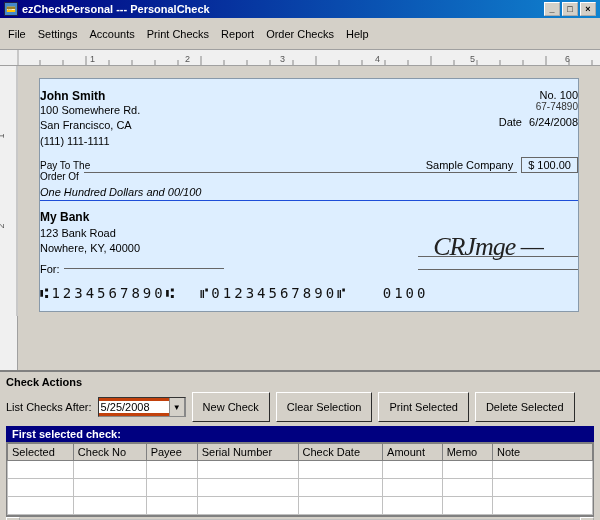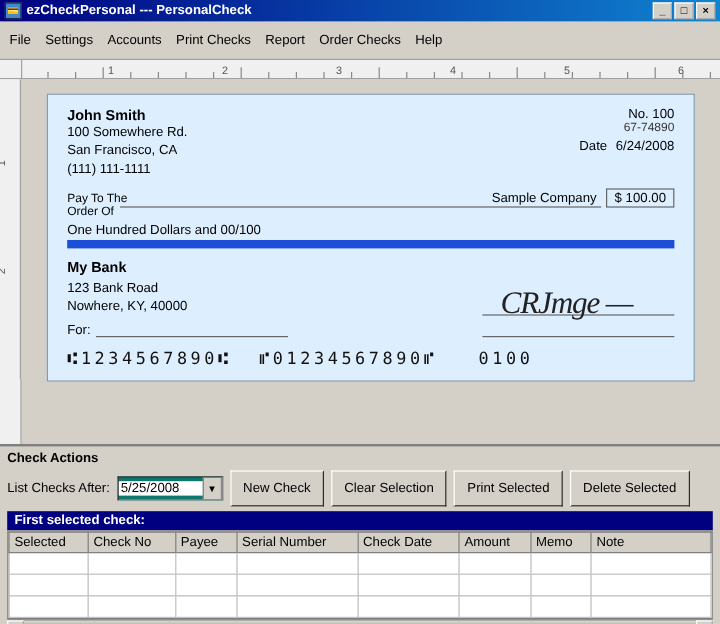--- a/index.html
+++ b/index.html
@@ -123,7 +123,7 @@
       border: 1px solid #8899aa;
       width: 540px;
       min-height: 210px;
-      padding: 10px 16px;
+      padding: 10px 0;
       position: relative;
       font-size: 11px;
     }

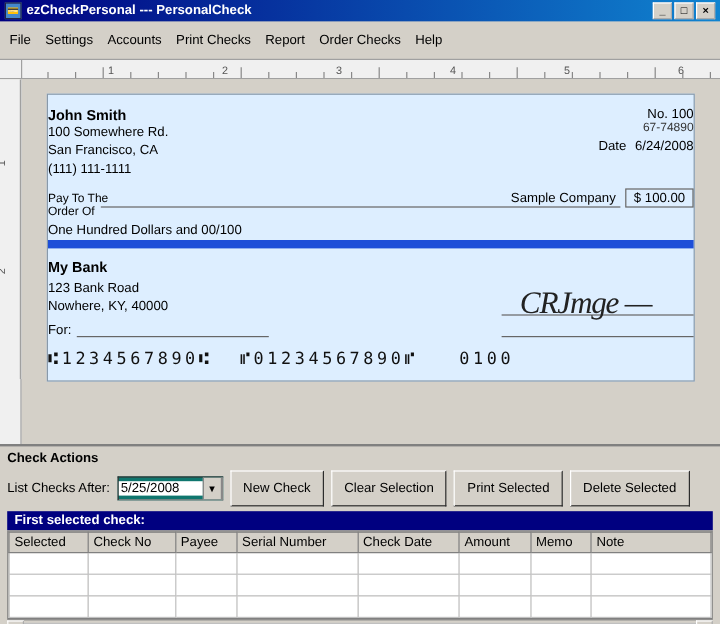--- a/index.html
+++ b/index.html
@@ -181,10 +181,11 @@
     }
 
     .check-written-amount {
-      border-bottom: 7px solid #1d4ed8;
+      border-bottom: 1px solid #1d4ed8;
       font-size: 11px;
       margin-top: 4px;
       padding-bottom: 2px;
+      font-style: italic;
     }
 
     .check-bank-sig {

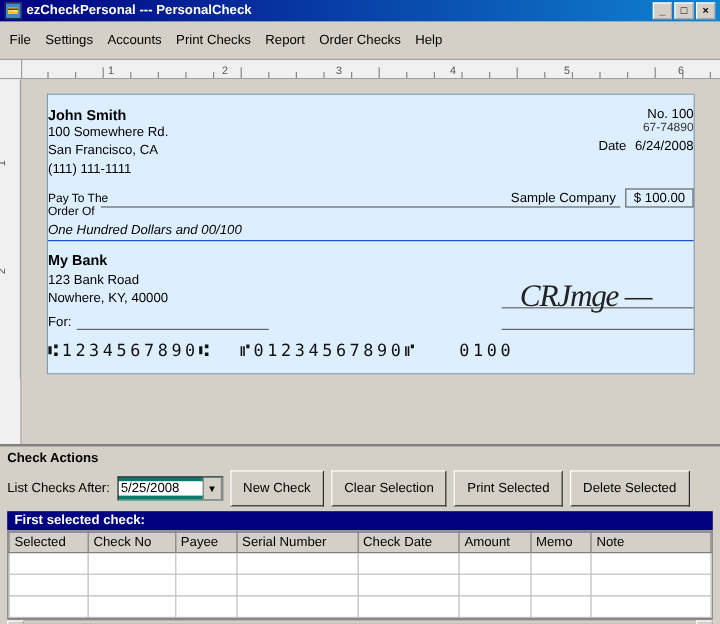--- a/index.html
+++ b/index.html
@@ -216,7 +216,7 @@
 
     .check-for-row {
       display: flex;
-      align-items: flex-end;
+      align-items: center;
       margin-top: 6px;
       gap: 4px;
     }

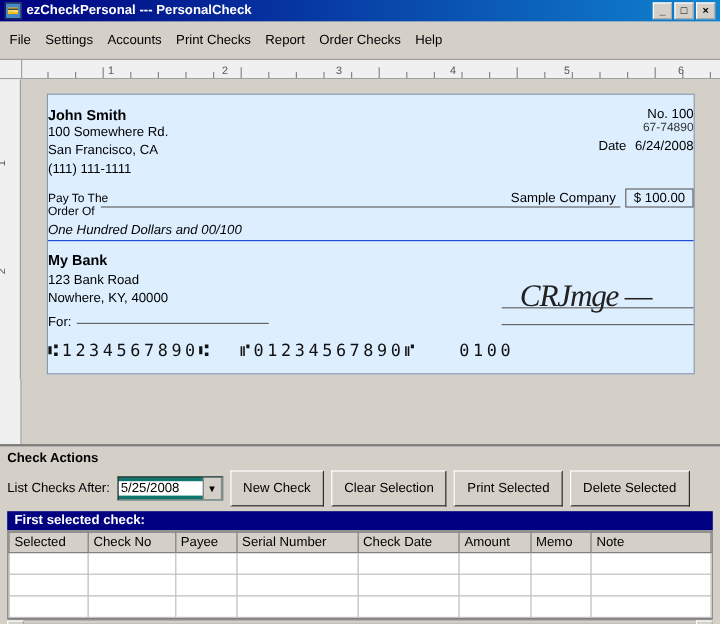--- a/index.html
+++ b/index.html
@@ -265,7 +265,7 @@
       display: flex;
       align-items: center;
       border: 1px inset #888;
-      background: #0f766e;
+      background: #c2410c;
       height: 20px;
     }
     .date-input {

